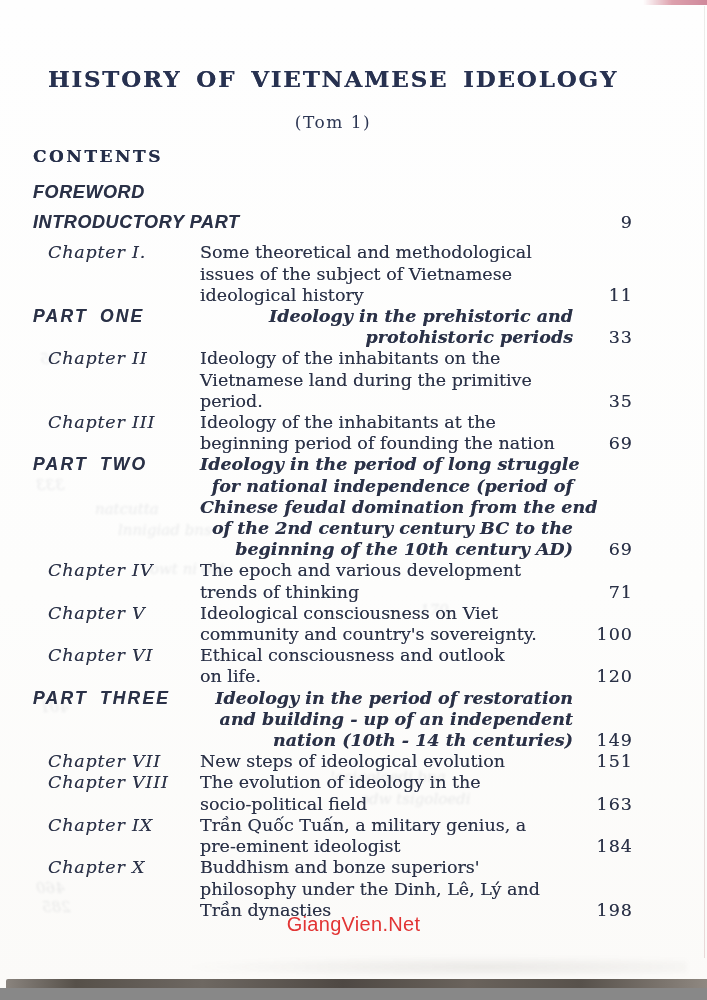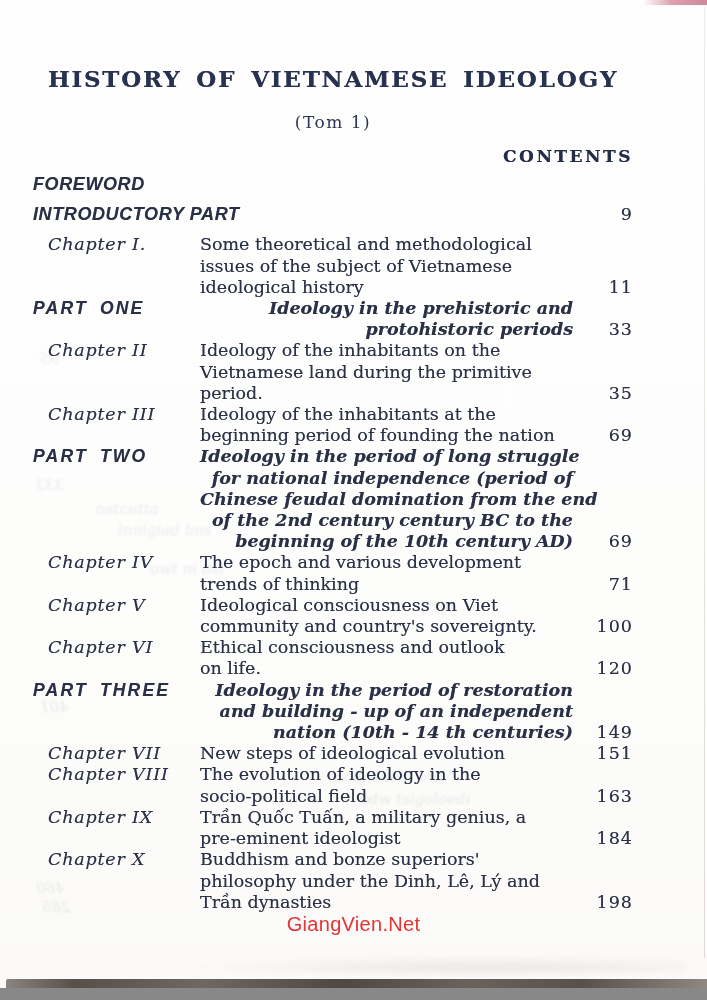--- a/index.html
+++ b/index.html
@@ -56,7 +56,7 @@
     letter-spacing:1.5px;color:#2c3653;
   }
   .contents-heading{
-    margin-top:14px;text-align:right;
+    margin-top:14px;text-align:left;
     font-size:17px;line-height:20px;font-weight:bold;
     letter-spacing:2.5px;color:#252e49;
     text-shadow:0 0 .5px rgba(37,46,73,.8);

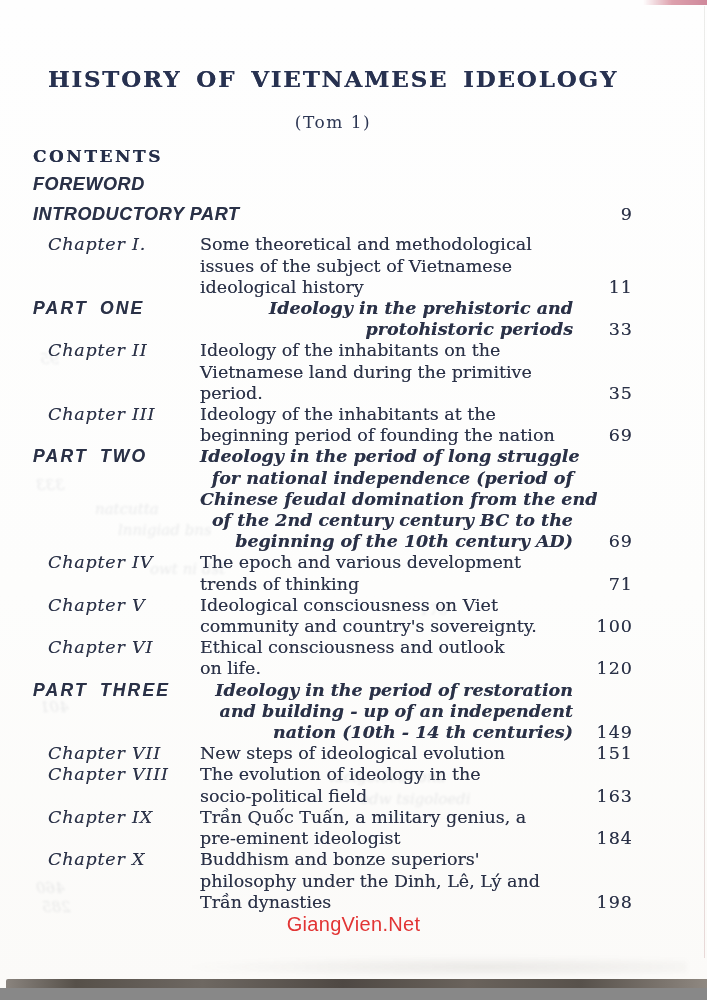--- a/index.html
+++ b/index.html
@@ -61,7 +61,7 @@
     letter-spacing:2.5px;color:#252e49;
     text-shadow:0 0 .5px rgba(37,46,73,.8);
   }
-  .toc{margin-top:8px;font-size:17.5px;text-shadow:0 0 .5px rgba(42,49,71,.55);}
+  .toc{margin-top:16px;font-size:17.5px;text-shadow:0 0 .5px rgba(42,49,71,.55);}
   .toc-row{display:grid;grid-template-columns:167px 373px 60px;align-items:start;}
   .toc-row.front{margin-bottom:9px;}
   .toc-label{white-space:nowrap;line-height:21.2px;}

